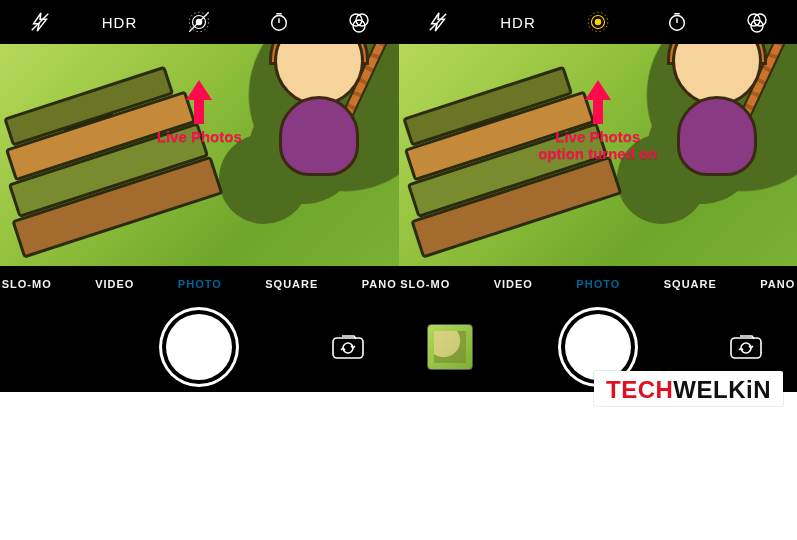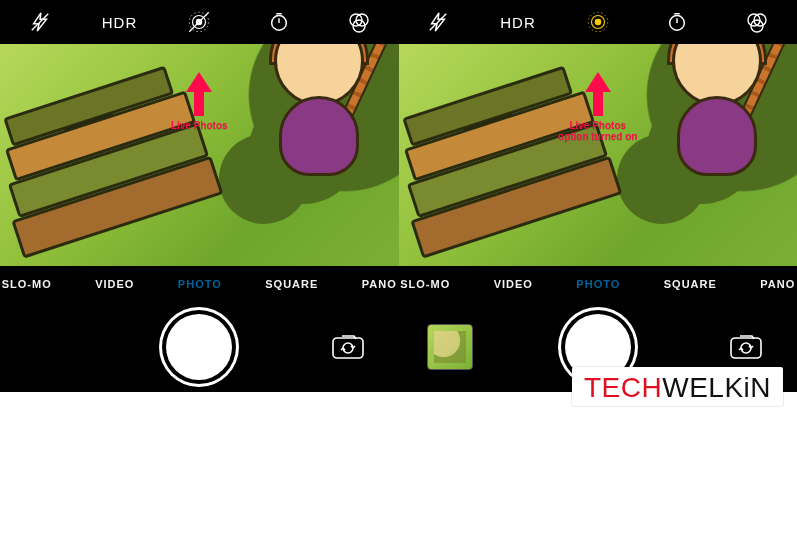--- a/index.html
+++ b/index.html
@@ -107,12 +107,12 @@
   }
   .arrow-note {
     position: absolute;
-    top: 28px;
+    top: 36px;
     left: 50%;
     transform: translateX(-90px);
     color: #ff0a4d;
     font-weight: 700;
-    font-size: 10px;
+    font-size: 15px;
     text-align: center;
     text-shadow: 0 1px 0 rgba(0,0,0,.15);
     pointer-events: none;

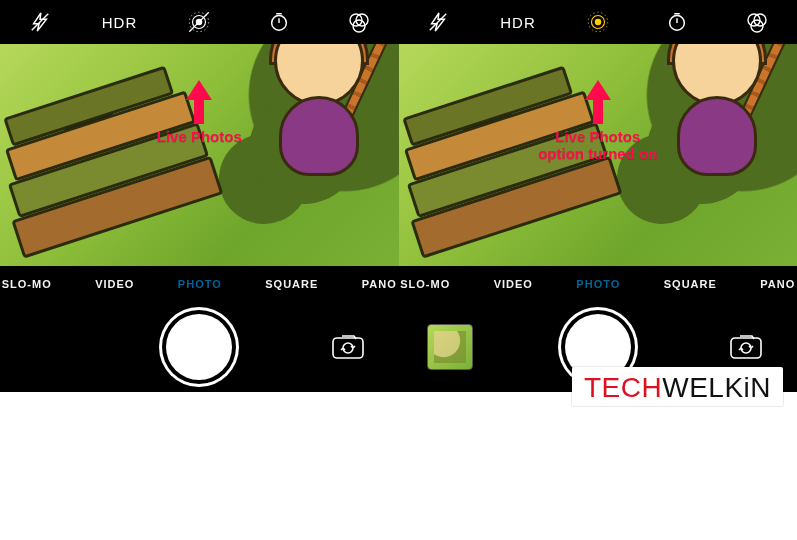--- a/index.html
+++ b/index.html
@@ -176,8 +176,8 @@
     z-index: 50;
   }
   .watermark .brand {
-    font-size: 28px;
-    font-weight: 400;
+    font-size: 24px;
+    font-weight: 700;
     letter-spacing: .5px;
   }
   .watermark .brand .red { color:#e01020; }

